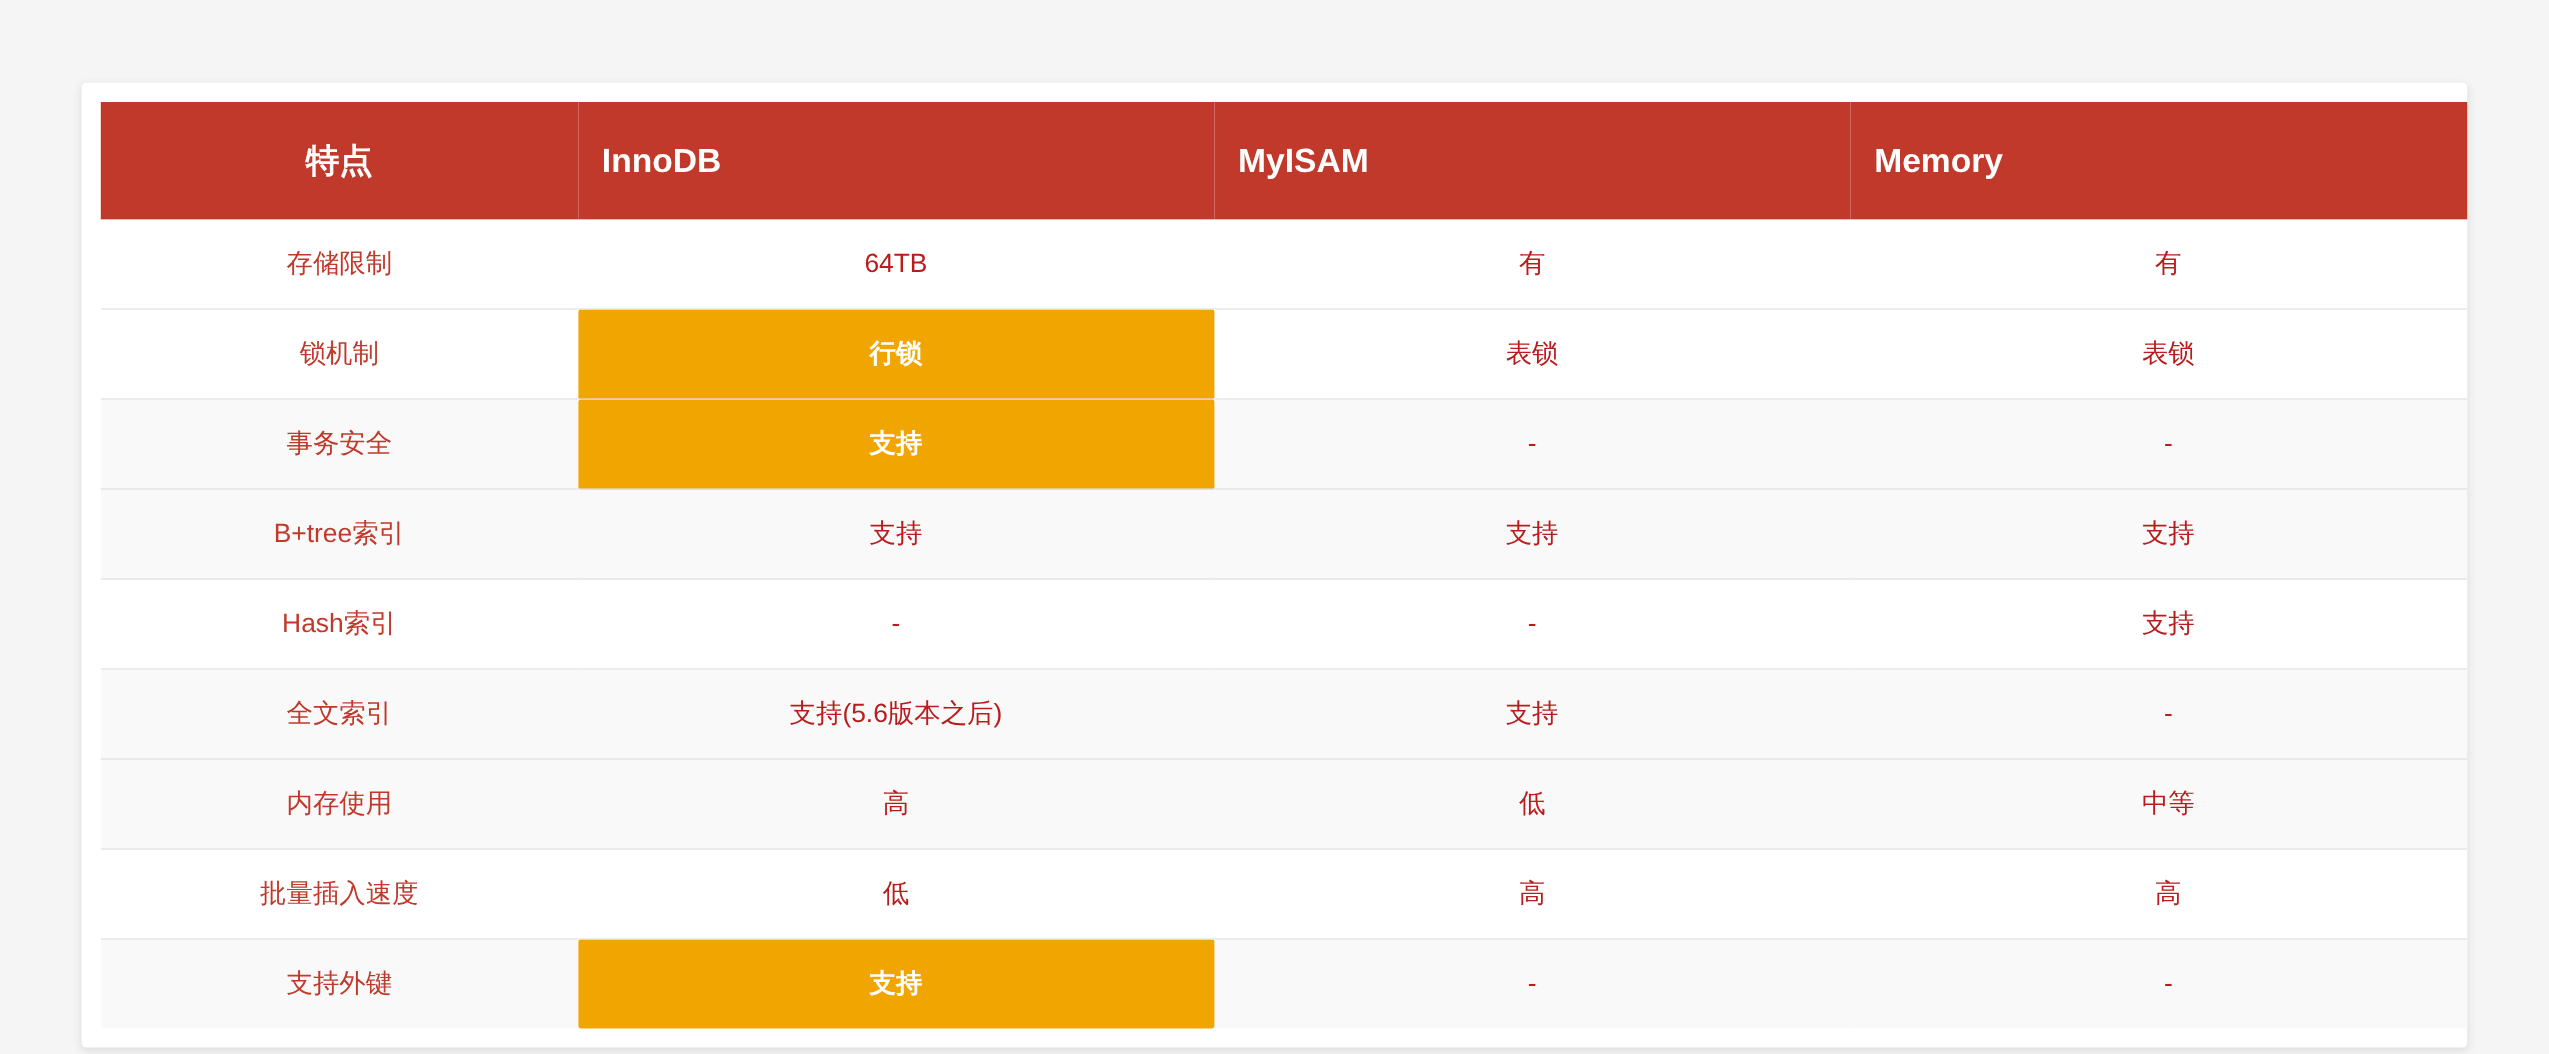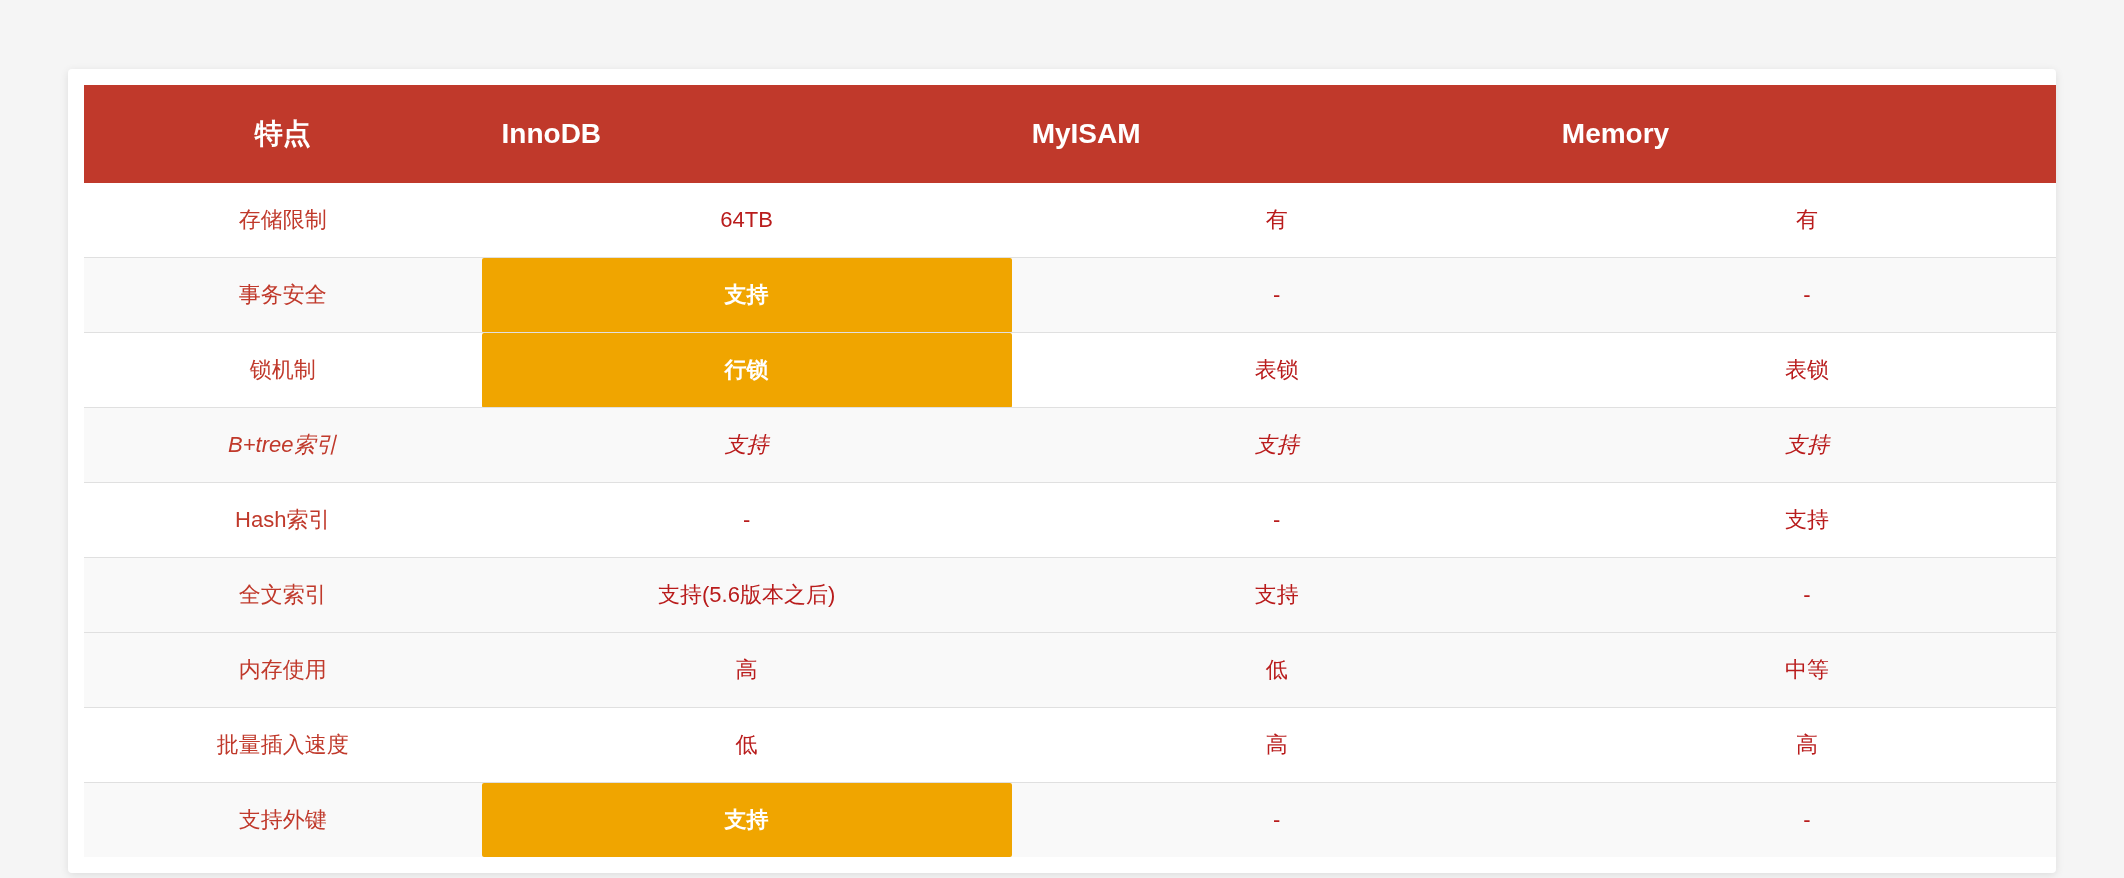--- a/index.html
+++ b/index.html
@@ -115,17 +115,17 @@
           <td>有</td>
           <td>有</td>
         </tr>
+        <tr style="background-color: rgb(255, 255, 255);">
+          <td>锁机制</td>
+          <td class="highlighted" style="background-color: rgb(240, 165, 0); color: rgb(255, 255, 255);">行锁</td>
+          <td>表锁</td>
+          <td>表锁</td>
+        </tr>
         <tr style="background-color: rgb(249, 249, 249);">
           <td>事务安全</td>
           <td class="highlighted" style="background-color: rgb(240, 165, 0); color: rgb(255, 255, 255);">支持</td>
           <td>-</td>
           <td>-</td>
-        </tr>
-        <tr style="background-color: rgb(255, 255, 255);">
-          <td>锁机制</td>
-          <td class="highlighted" style="background-color: rgb(240, 165, 0); color: rgb(255, 255, 255);">行锁</td>
-          <td>表锁</td>
-          <td>表锁</td>
         </tr>
         <tr style="background-color: rgb(249, 249, 249); font-style: italic;">
           <td>B+tree索引</td>

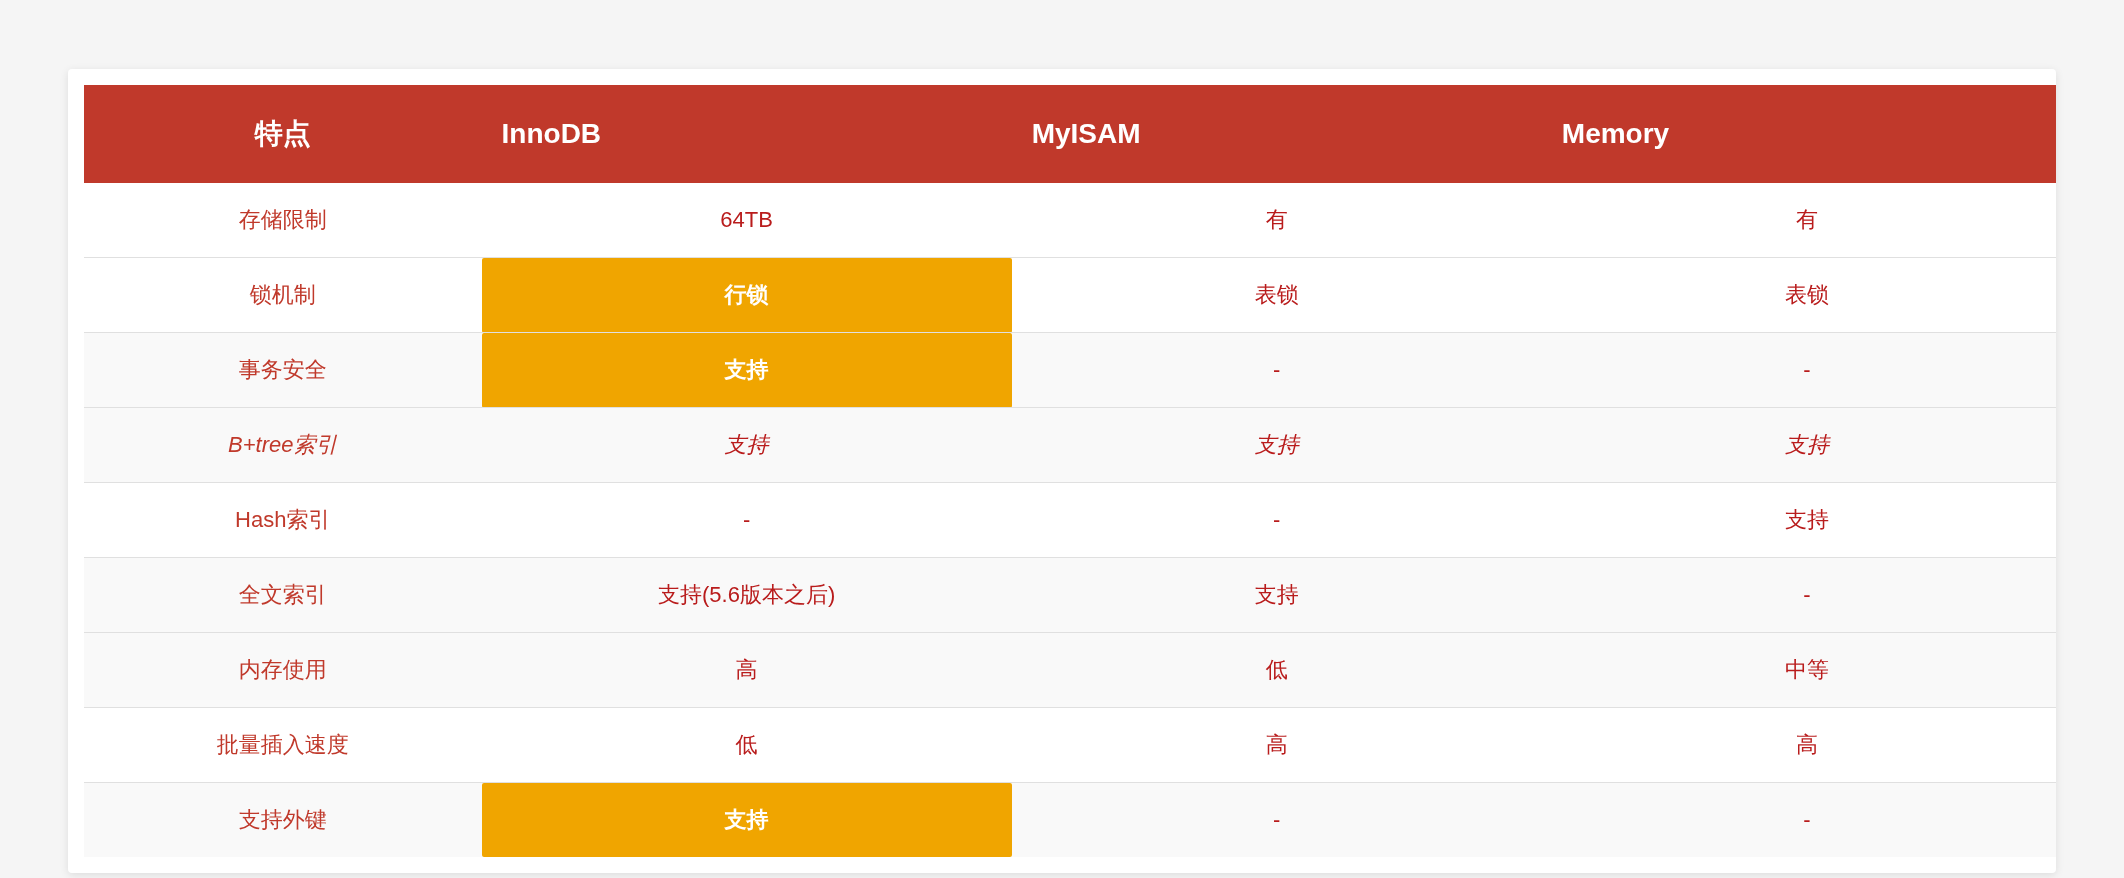--- a/index.html
+++ b/index.html
@@ -127,7 +127,7 @@
           <td>-</td>
           <td>-</td>
         </tr>
-        <tr style="background-color: rgb(249, 249, 249); font-style: italic;">
+        <tr style="background-color: rgb(249, 249, 249);">
           <td>B+tree索引</td>
           <td>支持</td>
           <td>支持</td>

